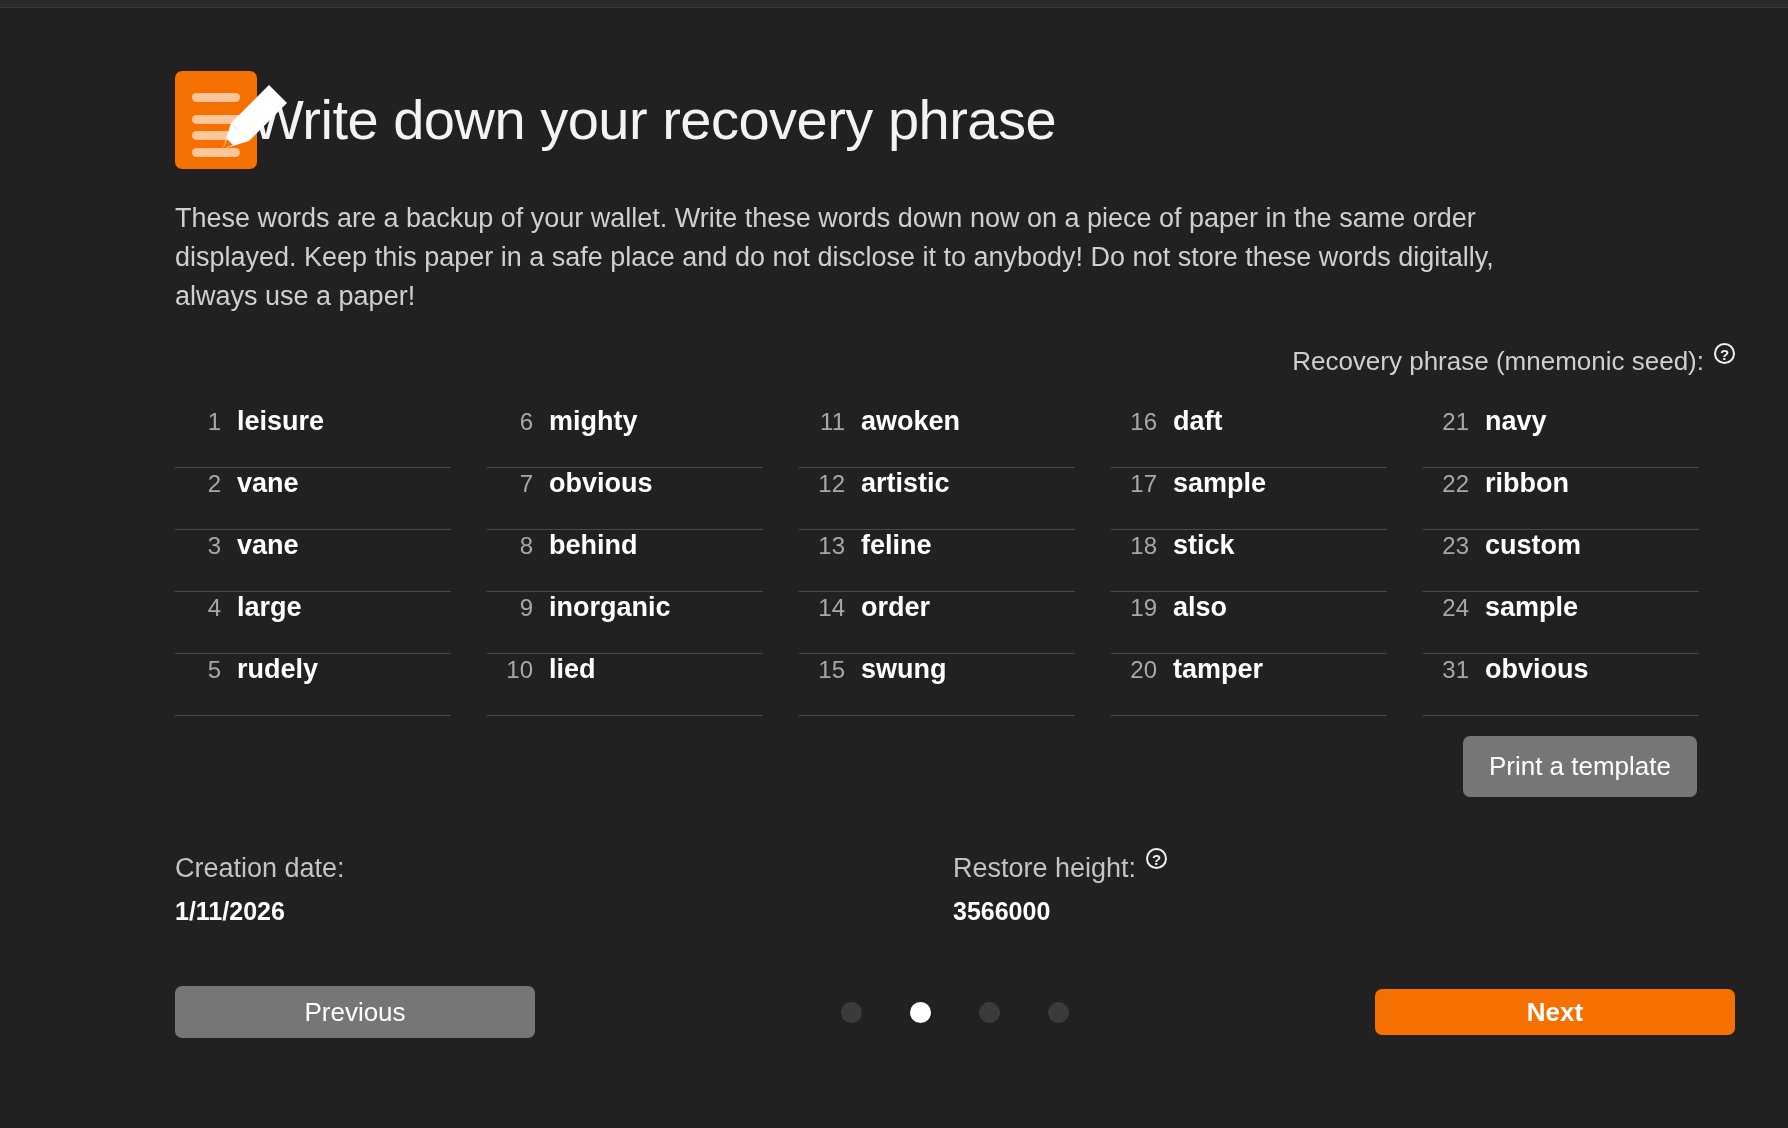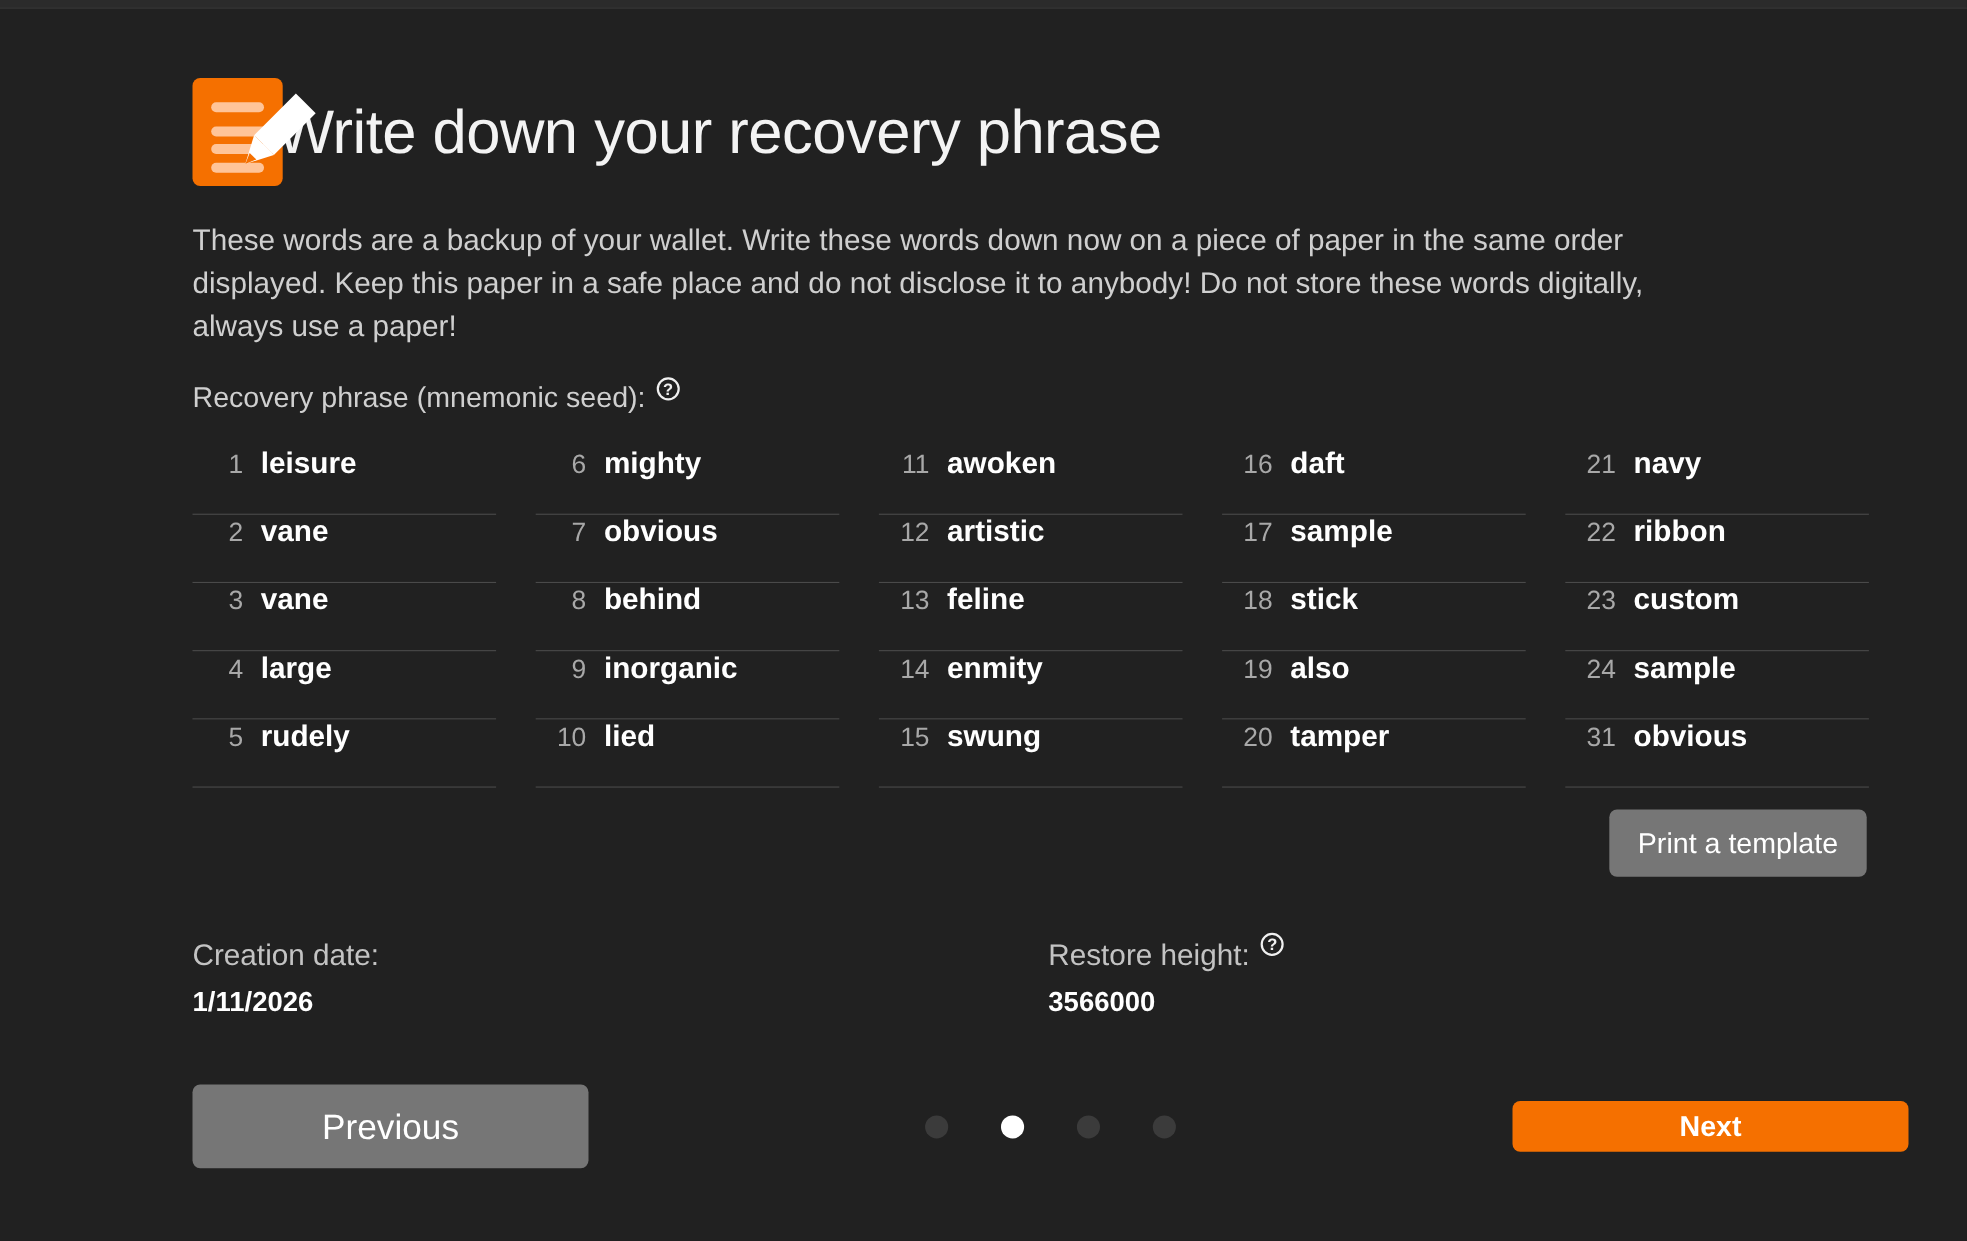--- a/index.html
+++ b/index.html
@@ -103,6 +103,7 @@
     display: flex;
     align-items: flex-start;
     margin-bottom: 30px;
+    justify-content: flex-end;
   }
   .seed-label {
     font-size: 26px;

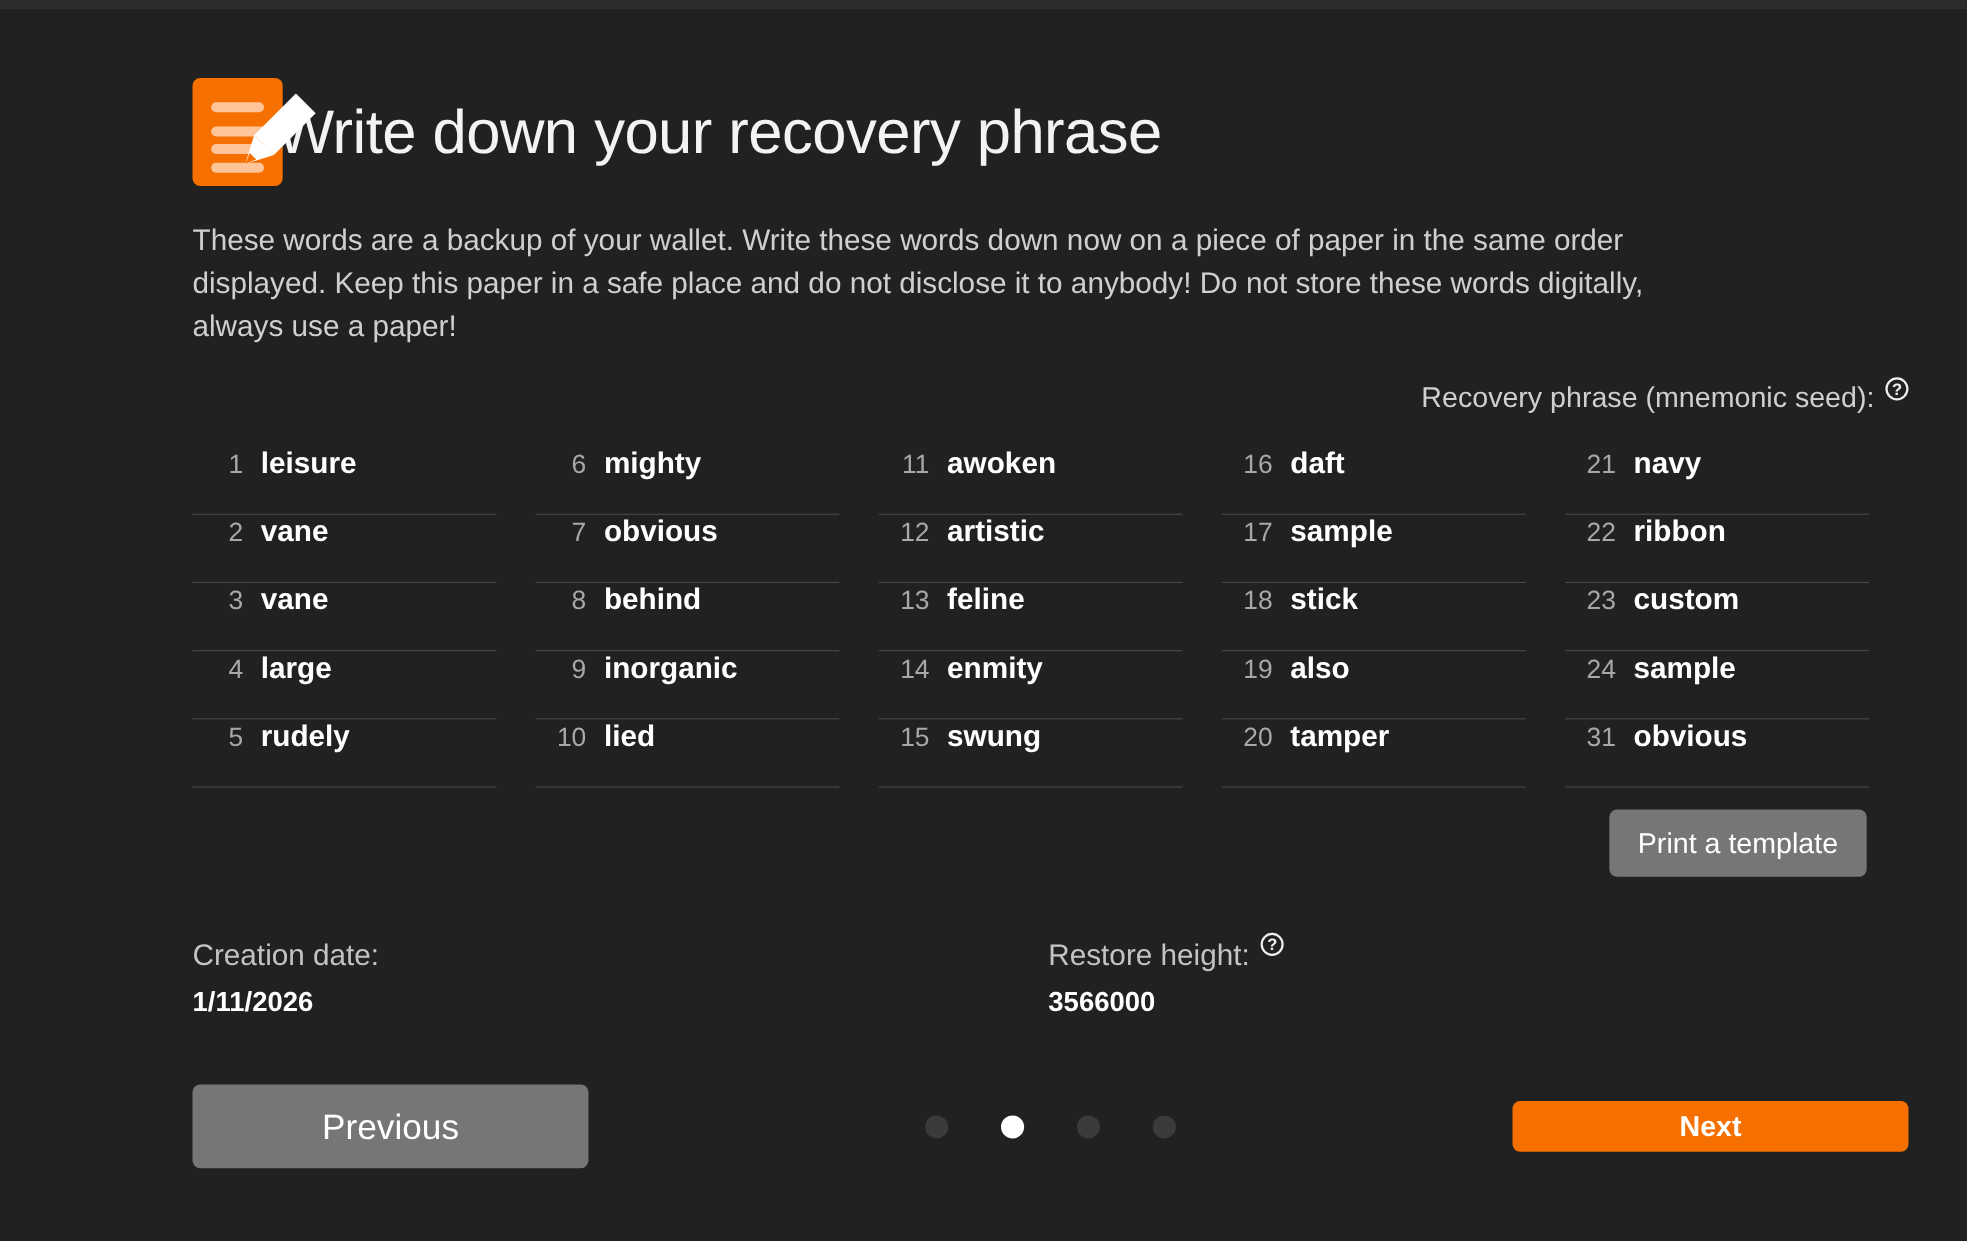--- a/index.html
+++ b/index.html
@@ -339,7 +339,7 @@
             </div>
           <div class="word-row">
               <span class="word-num">14</span>
-              <span class="word-text">enmity</span>
+              <span class="word-text">order</span>
             </div>
           <div class="word-row">
               <span class="word-num">15</span>

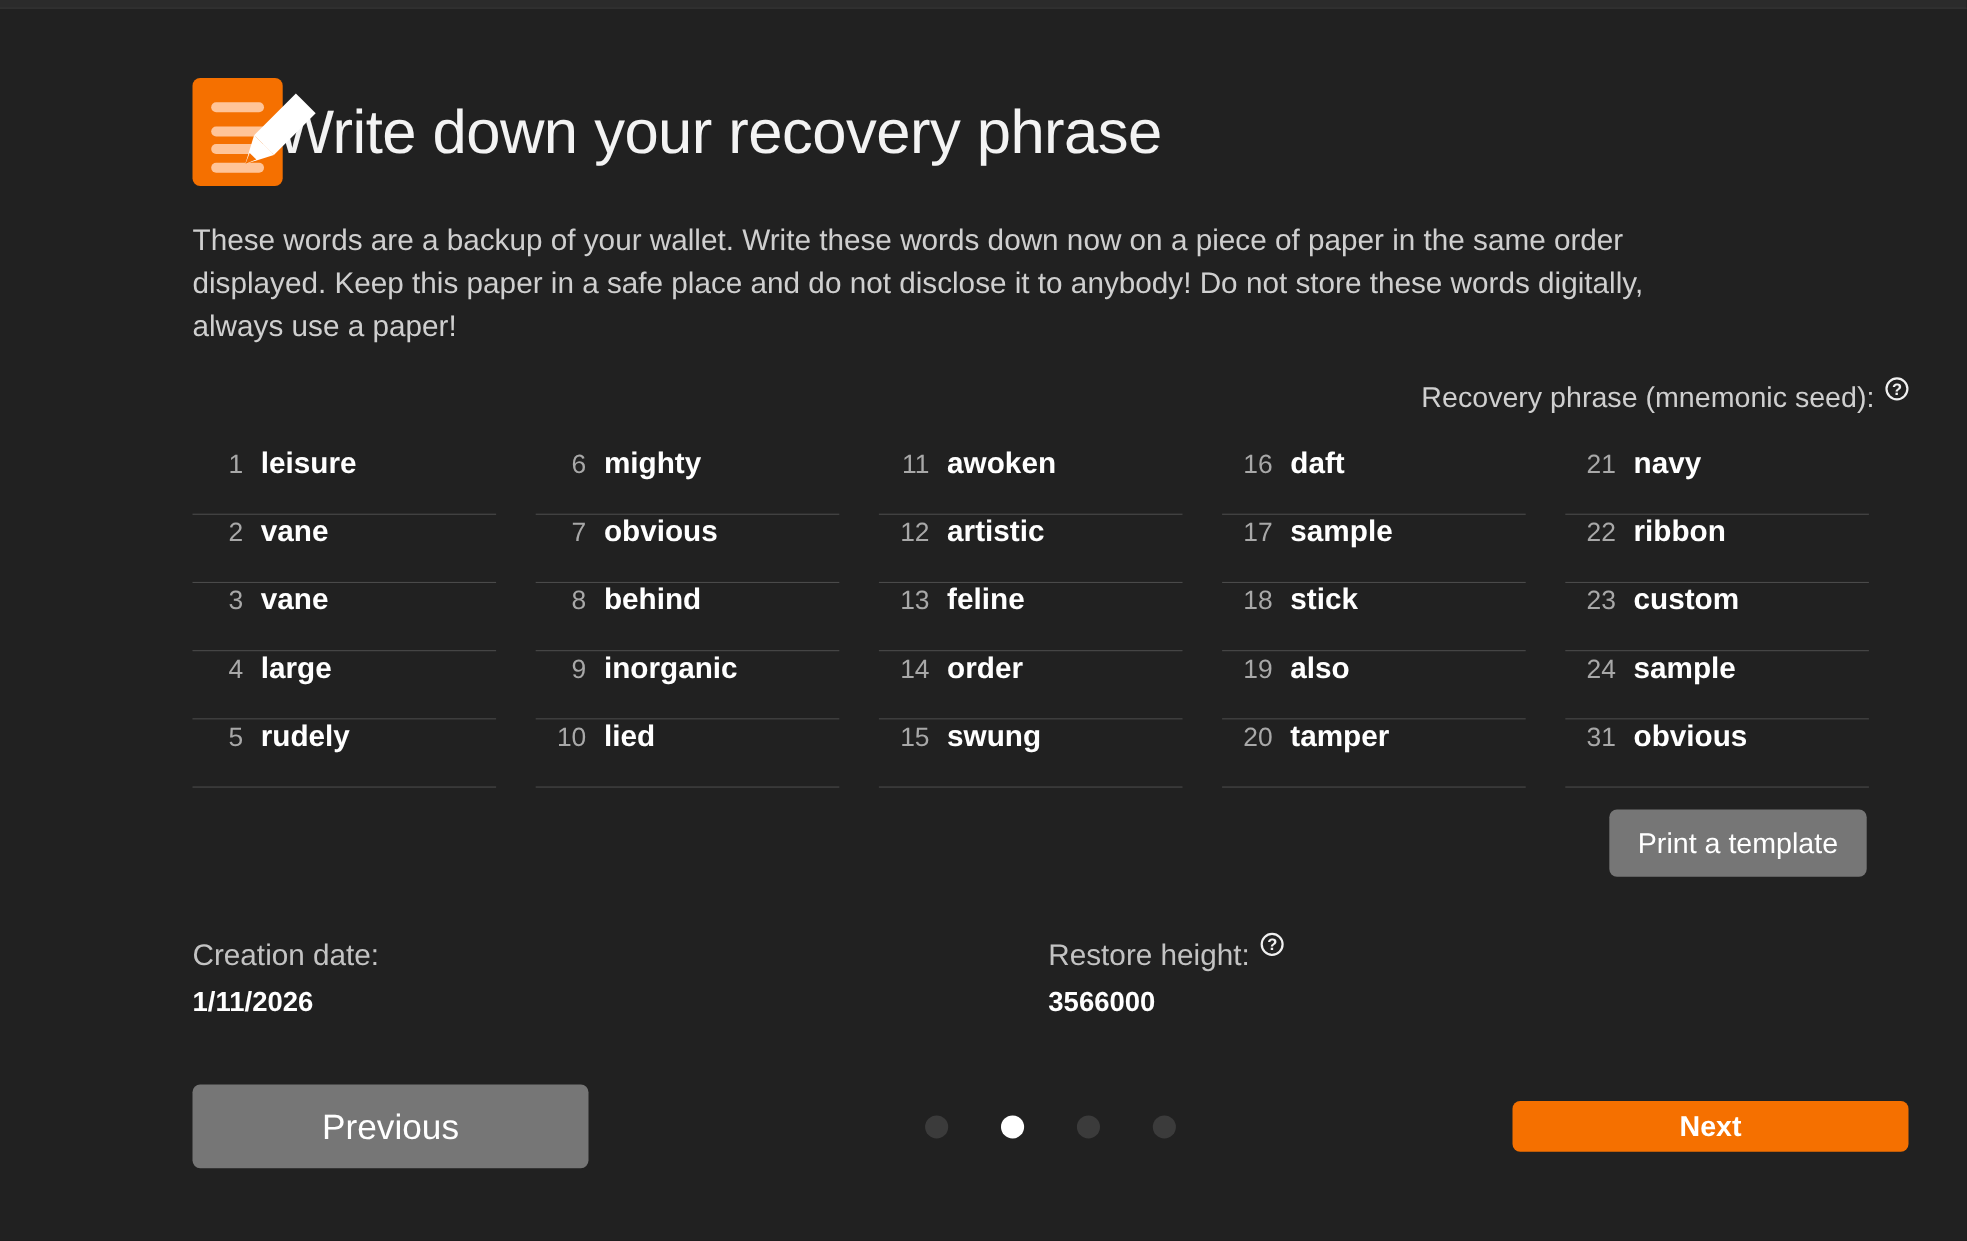--- a/index.html
+++ b/index.html
@@ -209,12 +209,12 @@
   }
   .btn-prev {
     width: 360px;
-    height: 76px;
+    height: 52px;
     background: #767676;
     color: #ffffff;
     border: none;
     border-radius: 7px;
-    font-size: 32px;
+    font-size: 26px;
     font-family: "Liberation Sans", sans-serif;
     cursor: pointer;
   }

